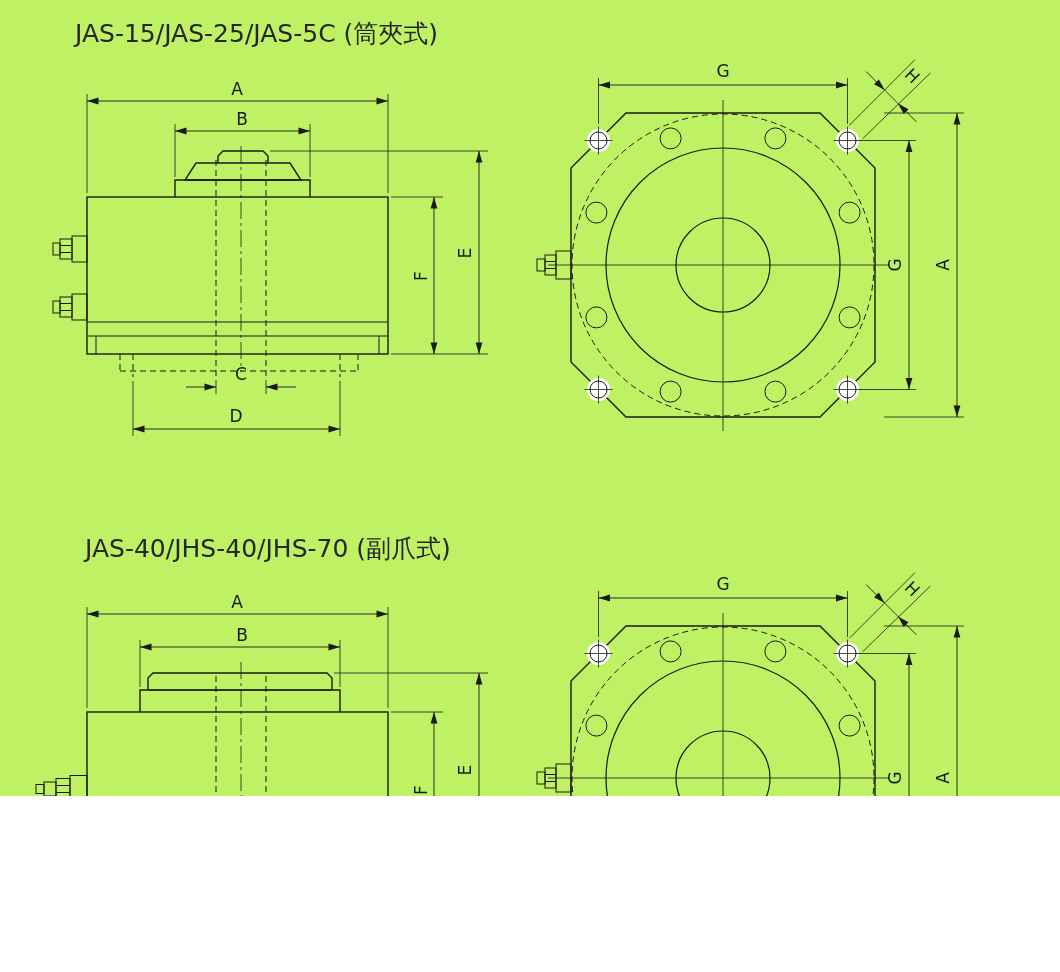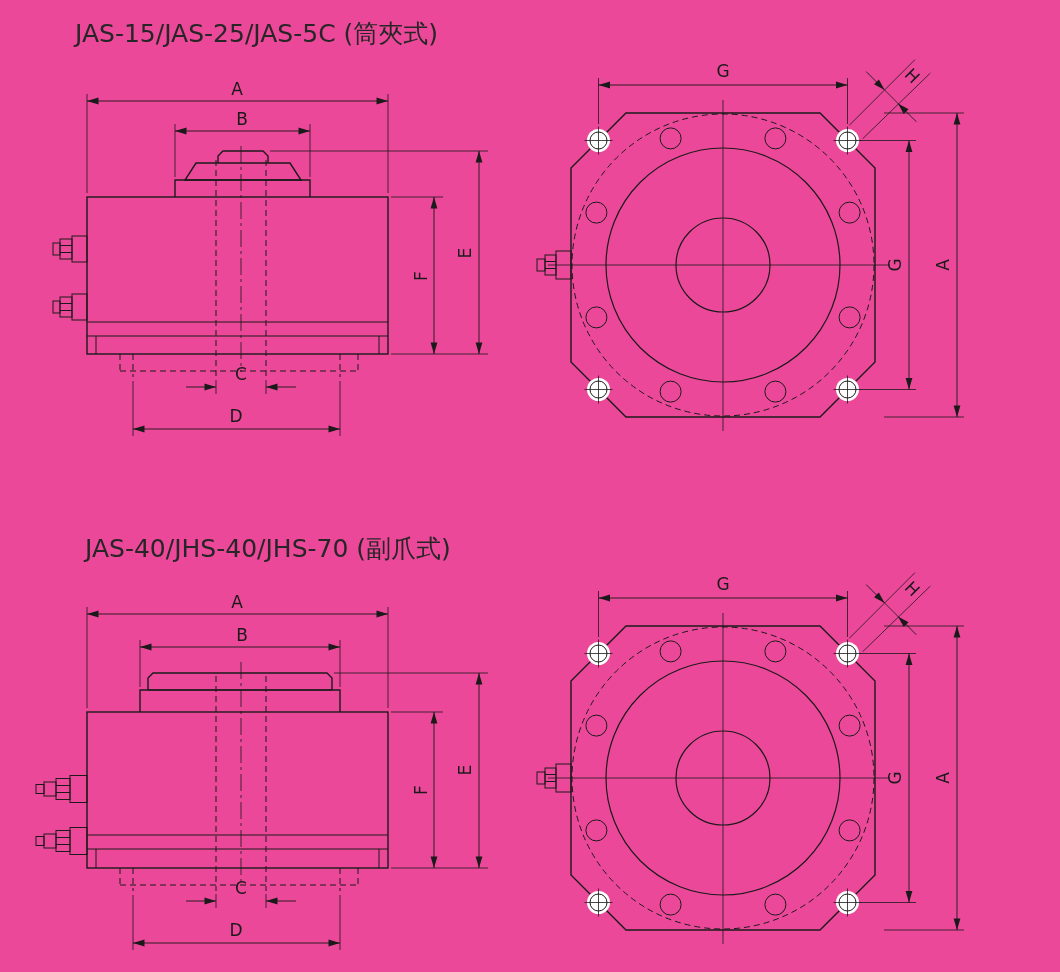--- a/index.html
+++ b/index.html
@@ -3,7 +3,7 @@
 <meta charset="utf-8">
 <style>
   html,body{margin:0;padding:0;background:#ffffff;}
-  .page{position:relative;width:1060px;height:972px;background:#ec4899;overflow:hidden;cursor:default;}
+  .page{position:relative;width:1060px;height:796px;background:#bef264;overflow:hidden;cursor:default;}
   svg{display:block;}
   .outline{fill:none;stroke:#1a1a1a;stroke-width:1.4;stroke-linejoin:miter;}
   .med{fill:none;stroke:#1a1a1a;stroke-width:1.2;}

